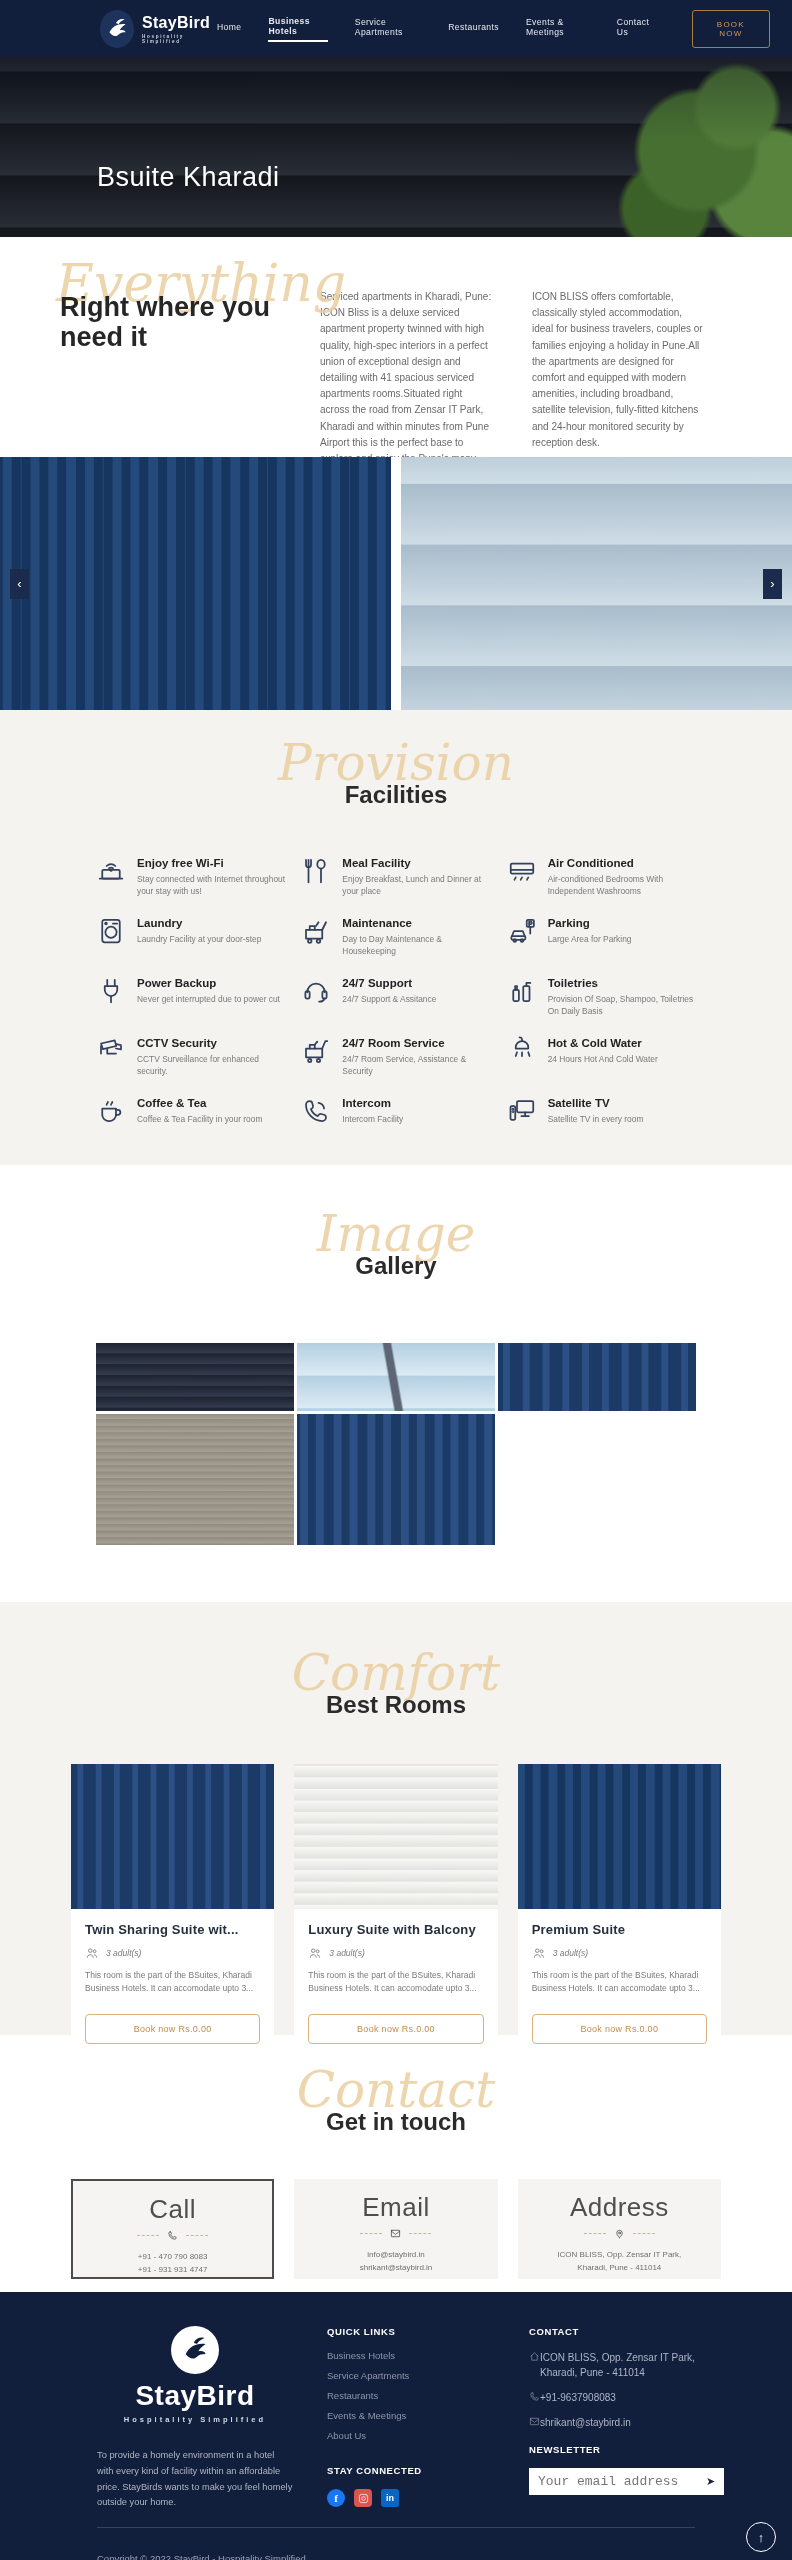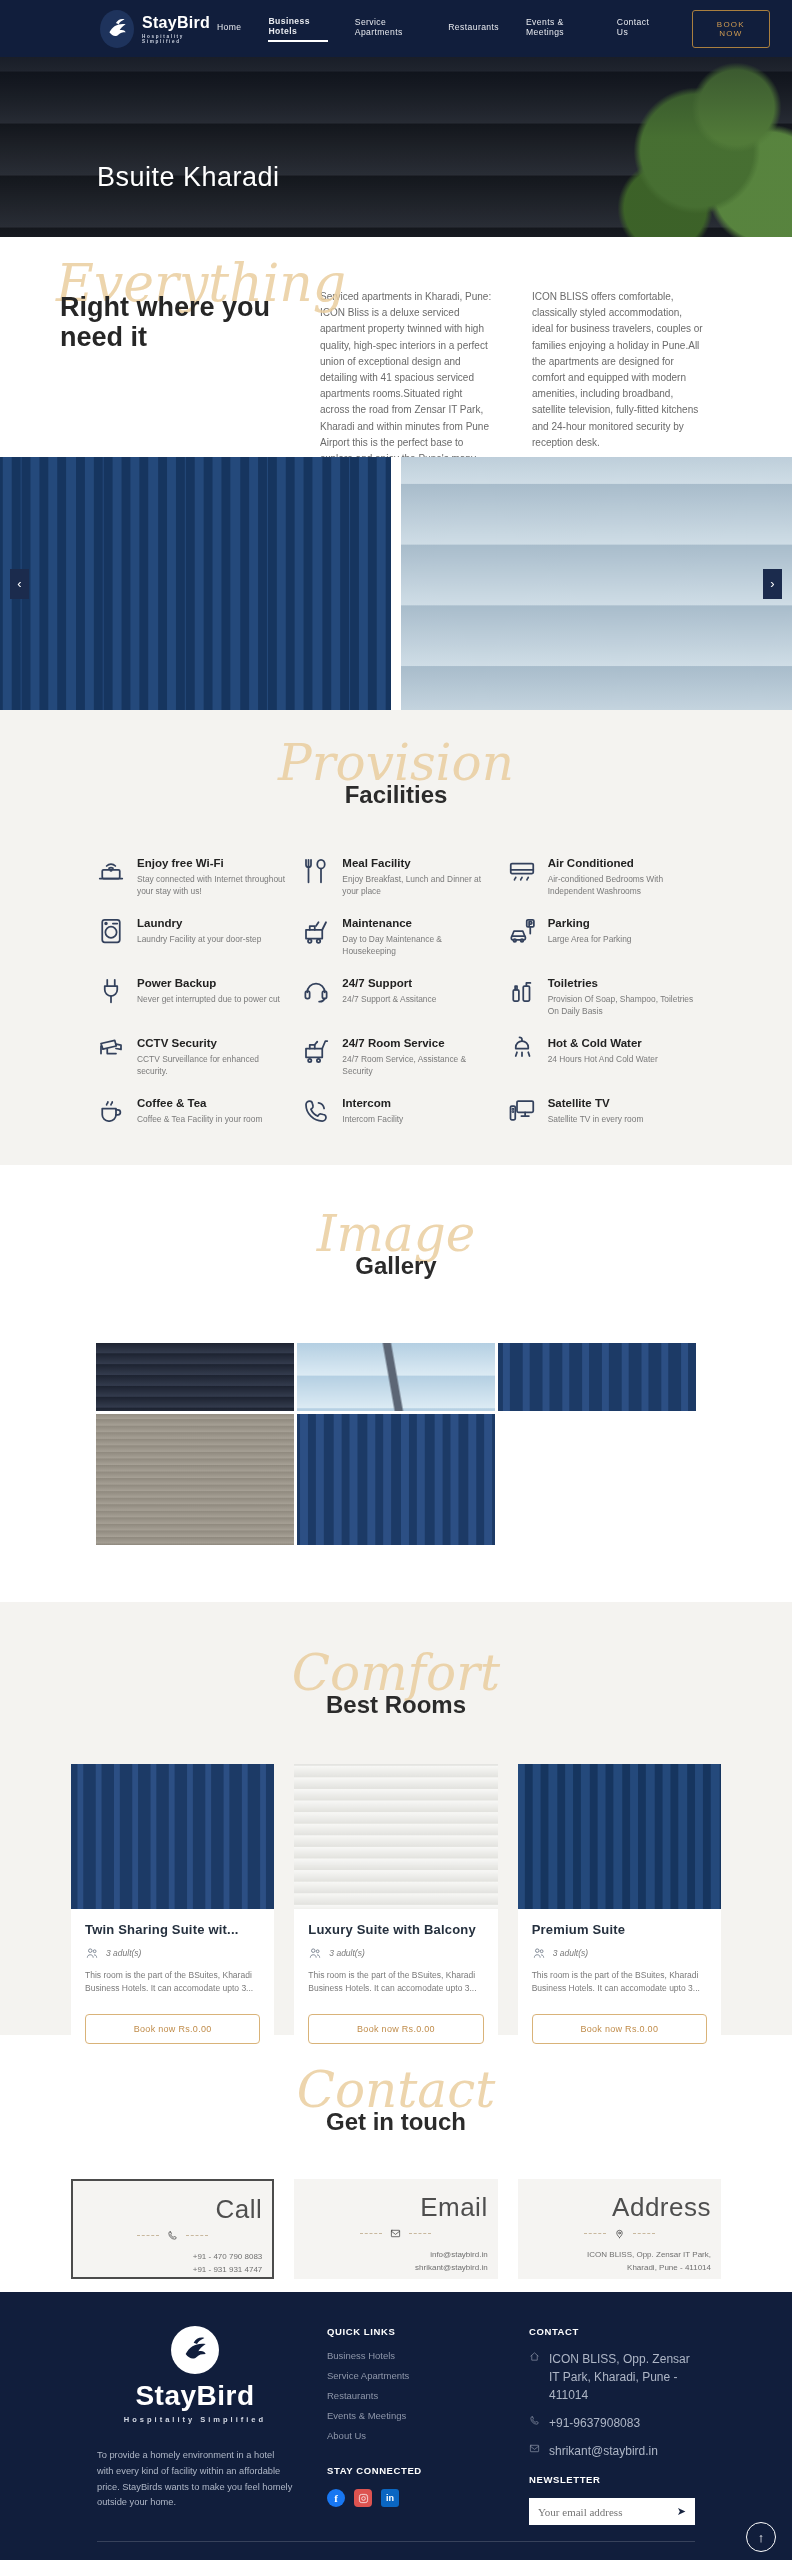--- a/index.html
+++ b/index.html
@@ -174,7 +174,7 @@
   
   .contact{height:257px;background:#fff;padding-top:26px}
   .contact-grid{width:650px;margin:26px auto 0;display:grid;grid-template-columns:repeat(3,1fr);gap:20px}
-  .contact-card{background:#f5f4f2;text-align:right;padding:13px 10px;height:100px}
+  .contact-card{background:#f5f4f2;text-align:center;padding:13px 10px;height:100px}
   .contact-card.active{border:2px solid #4c4c4c}
   .contact-title{font-size:26px;font-weight:300;color:#4e4e4e;letter-spacing:.5px}
   .icon-row{display:flex;align-items:center;justify-content:center;gap:8px;margin-top:5px}

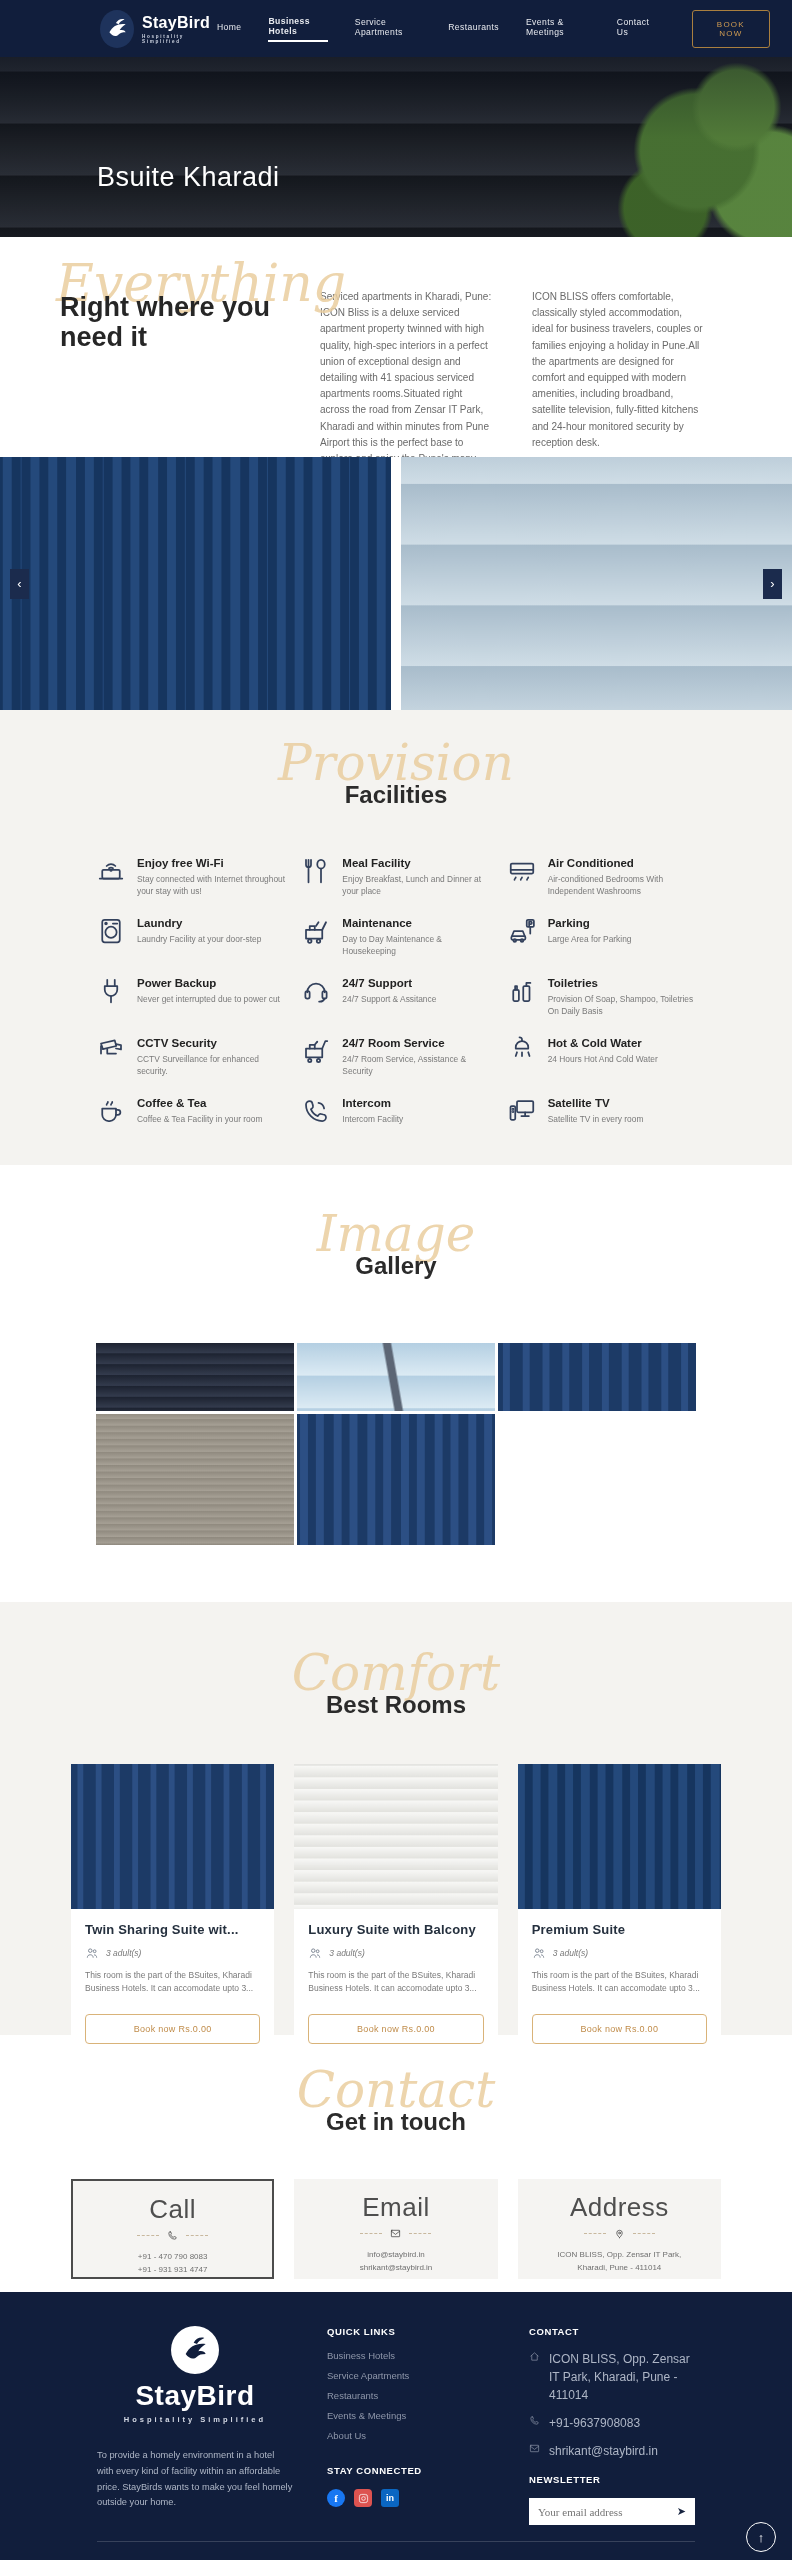--- a/index.html
+++ b/index.html
@@ -201,7 +201,7 @@
   .soc-ig svg{width:11px;height:11px;stroke:#fff;fill:none;stroke-width:1.6}
   .soc-li{background:#0a66c2;border-radius:3px;color:#fff;font-size:9px;font-weight:bold}
   .foot-col3{flex:1}
-  .foot-row{display:flex;gap:9px;font-size:12px;color:#aeb6c6;line-height:1.5;margin-bottom:10px}
+  .foot-row{display:flex;font-size:10px;color:#aeb6c6;line-height:1.5;margin-bottom:10px}
   .foot-row svg{width:11px;height:11px;stroke:#8e96a9;fill:none;stroke-width:1.5;flex-shrink:0;margin-top:1px;stroke-linecap:round;stroke-linejoin:round}
   .newsletter{margin-top:14px}
   .news-box{display:flex;align-items:center;background:#fff;height:27px;padding:0 9px;margin-top:2px}

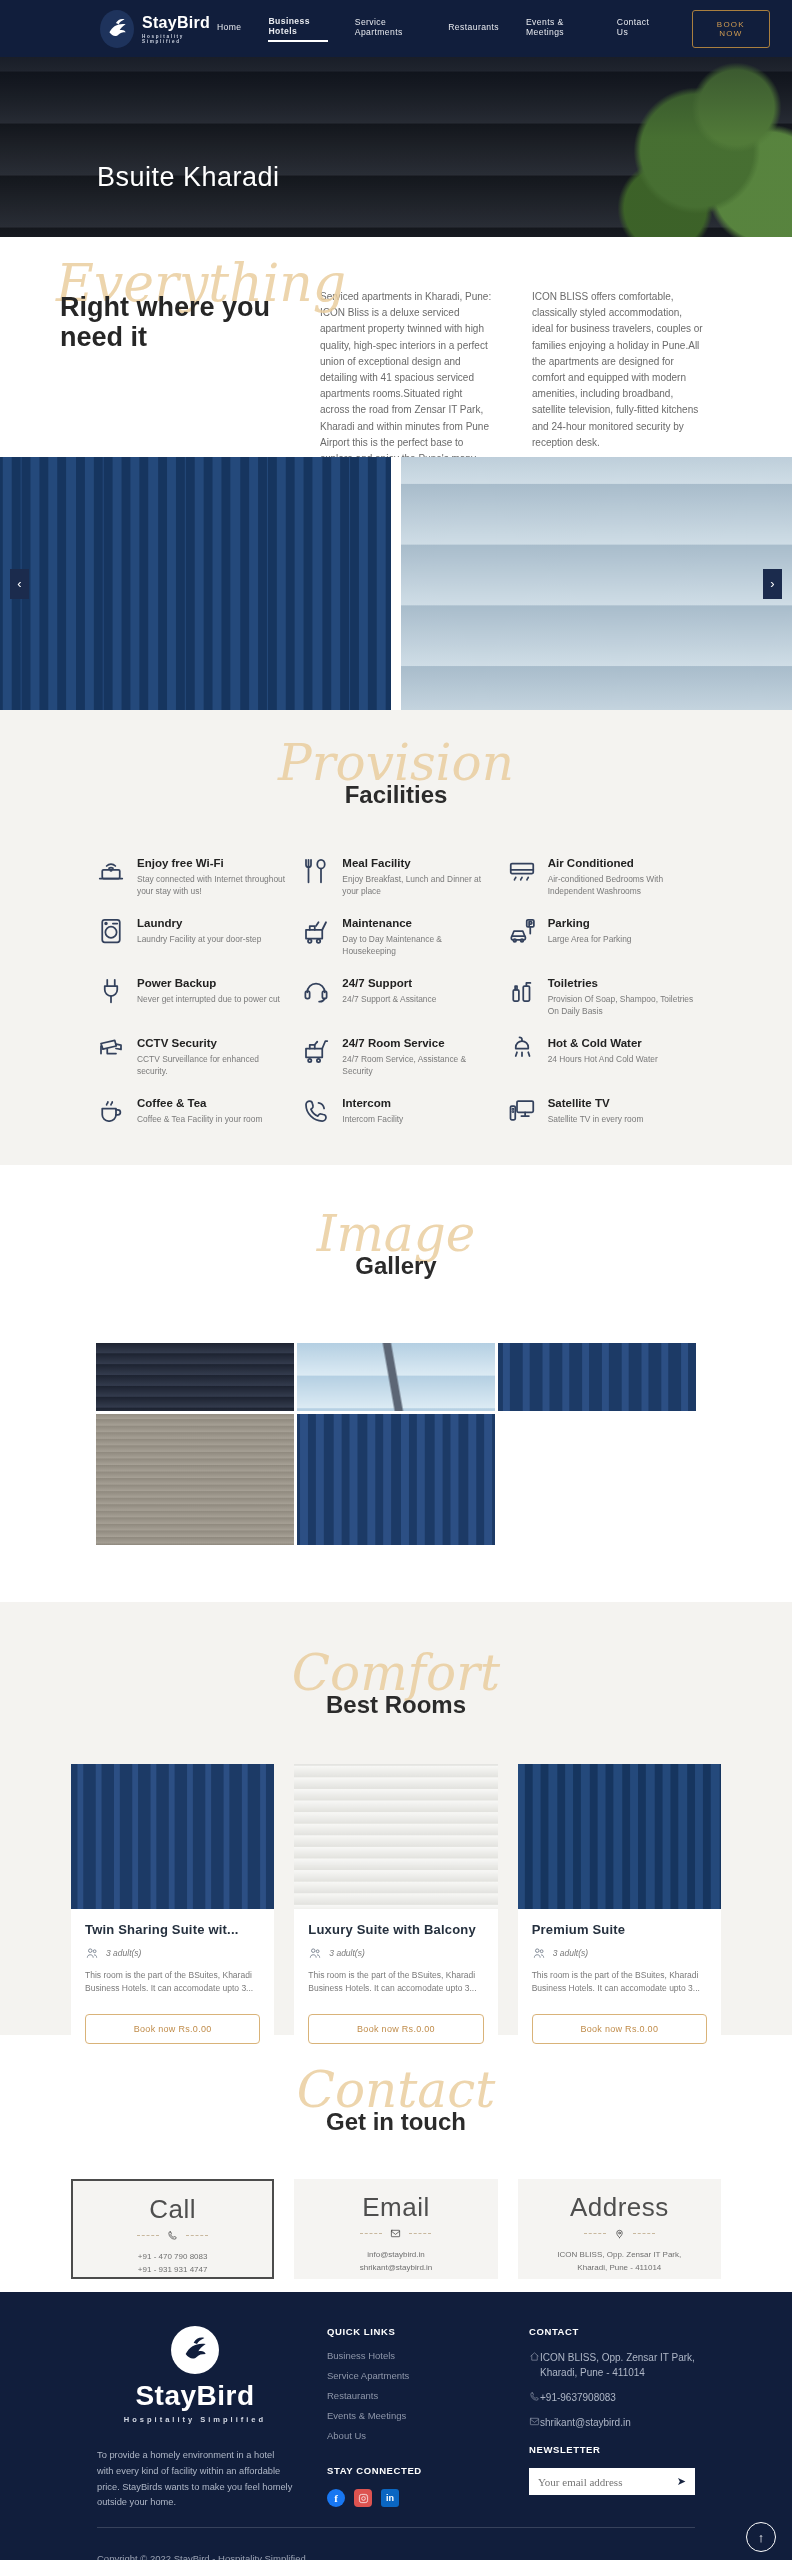--- a/index.html
+++ b/index.html
@@ -205,7 +205,7 @@
   .foot-row svg{width:11px;height:11px;stroke:#8e96a9;fill:none;stroke-width:1.5;flex-shrink:0;margin-top:1px;stroke-linecap:round;stroke-linejoin:round}
   .newsletter{margin-top:14px}
   .news-box{display:flex;align-items:center;background:#fff;height:27px;padding:0 9px;margin-top:2px}
-  .news-input{flex:1;border:none;outline:none;font-size:11px;color:#333;font-family:Liberation Serif, serif;background:transparent}
+  .news-input{flex:1;border:none;outline:none;font-size:13px;color:#333;font-family:Liberation Mono, monospace;background:transparent}
   .news-send{background:none;border:none;color:#16233f;font-size:11px;cursor:pointer;padding:0}
   .foot-bottom{margin-top:16px;border-top:1px solid rgba(255,255,255,.16);padding-top:25px;font-size:9.5px;color:#9aa1b2}
   .scroll-top{position:absolute;right:16px;bottom:8px;width:30px;height:30px;border:1px solid #fff;border-radius:50%;

